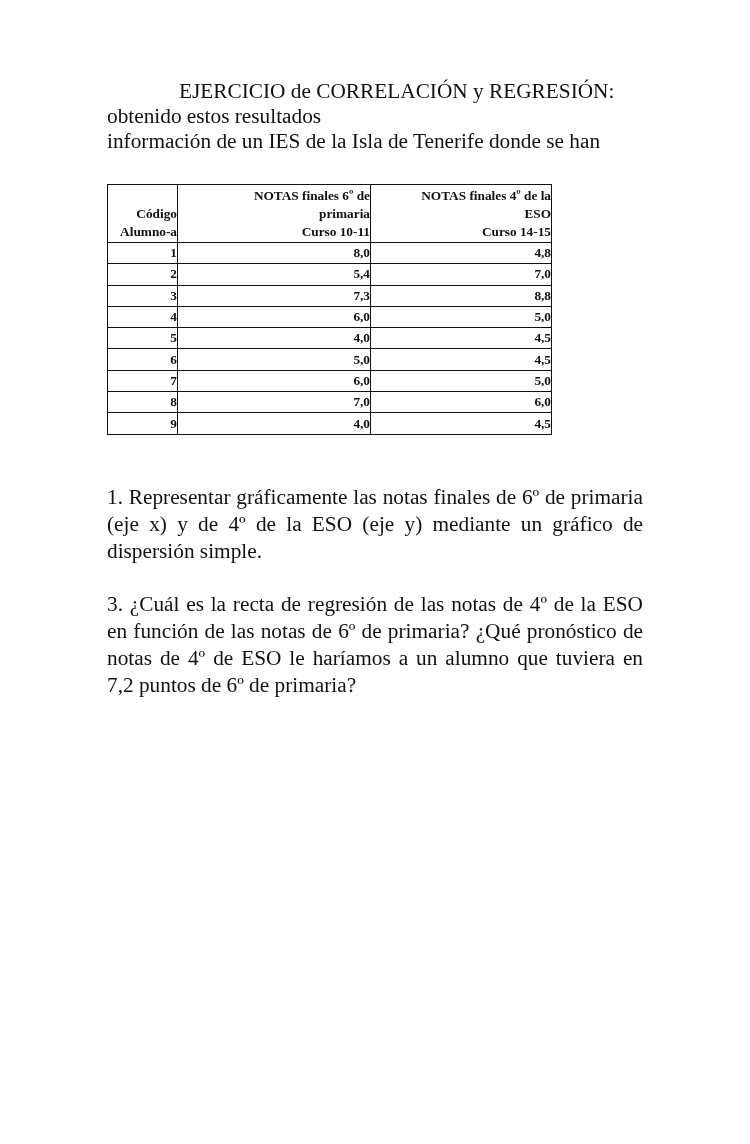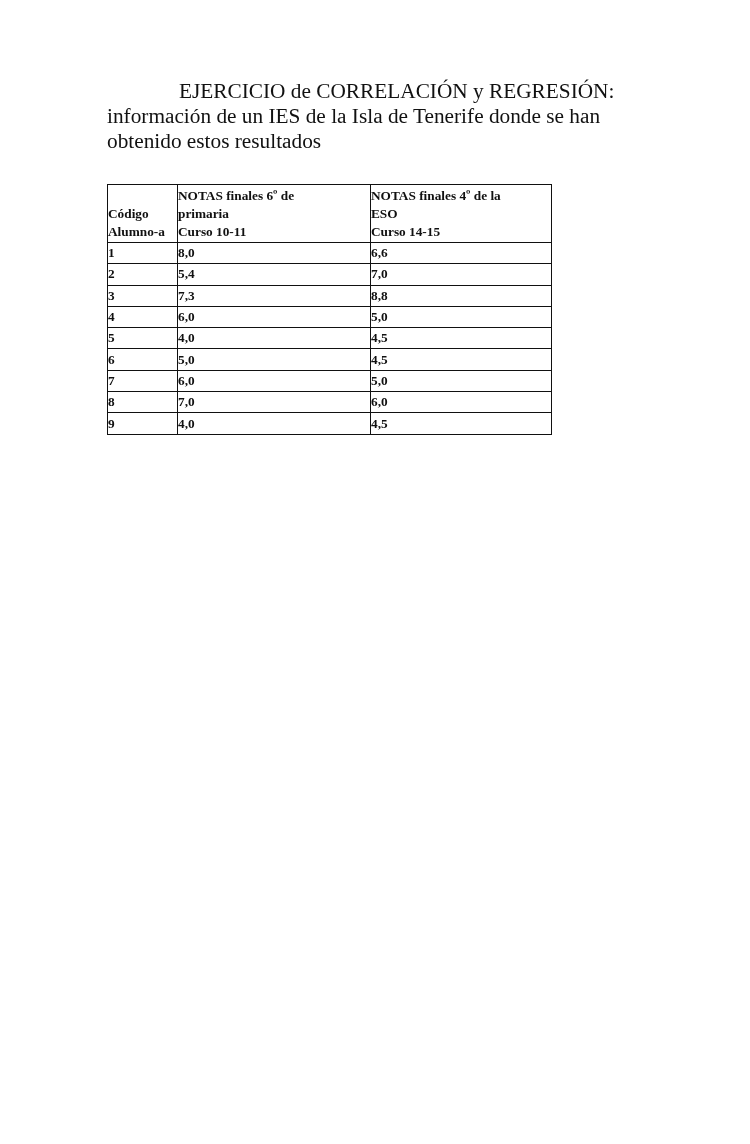--- a/index.html
+++ b/index.html
@@ -30,8 +30,8 @@
 
   <div class="intro">
     <span class="title-line">EJERCICIO de CORRELACIÓN y REGRESIÓN:</span>
+    <span>obtenido estos resultados</span>
     <span>información de un IES de la Isla de Tenerife donde se han</span>
-    <span>obtenido estos resultados</span>
   </div>
 
   <table class="data">

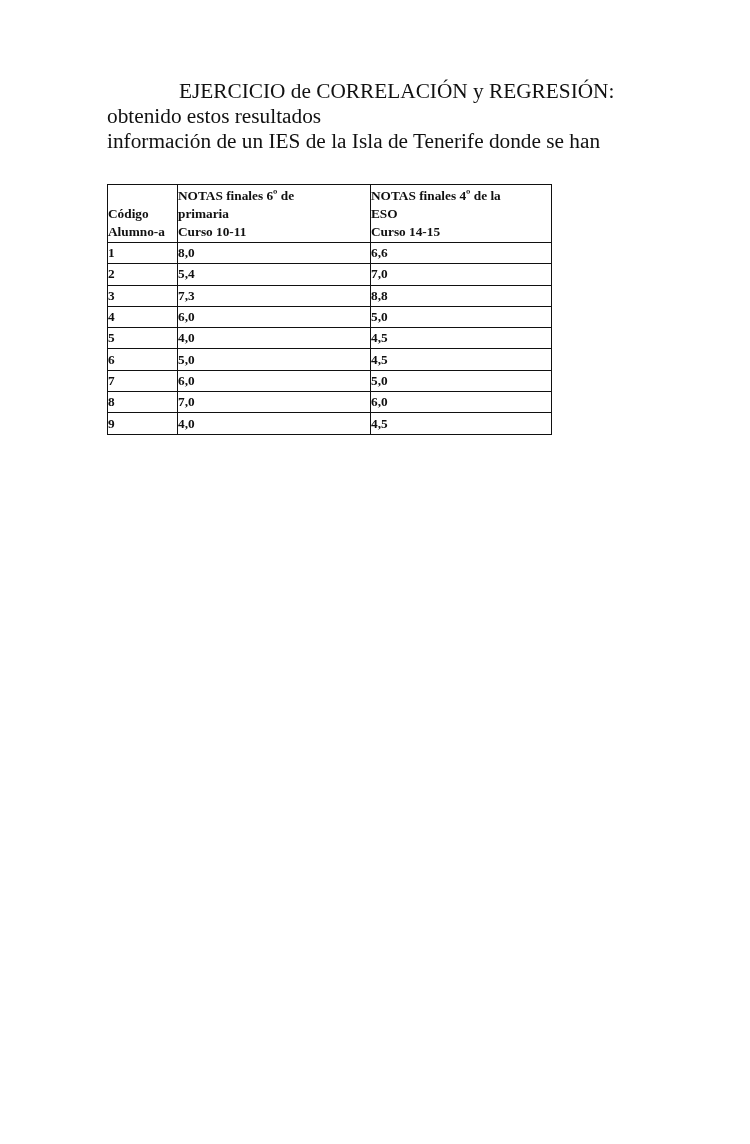--- a/index.html
+++ b/index.html
@@ -12,7 +12,7 @@
   .intro span { display: block; }
   table.data { position: absolute; left: 107px; top: 184px; border-collapse: collapse;
                font-family: "Liberation Serif", serif; font-weight: bold; font-size: 13.3px; }
-  table.data th, table.data td { border: 1.5px solid #111; text-align: left; padding: 0; }
+  table.data th, table.data td { border: 1.5px solid #111; text-align: right; padding: 0; }
   table.data th { vertical-align: bottom; line-height: 18px; font-weight: bold; padding-bottom: 1px; }
   table.data thead tr { height: 58px; }
   table.data tbody tr { height: 21.3px; }

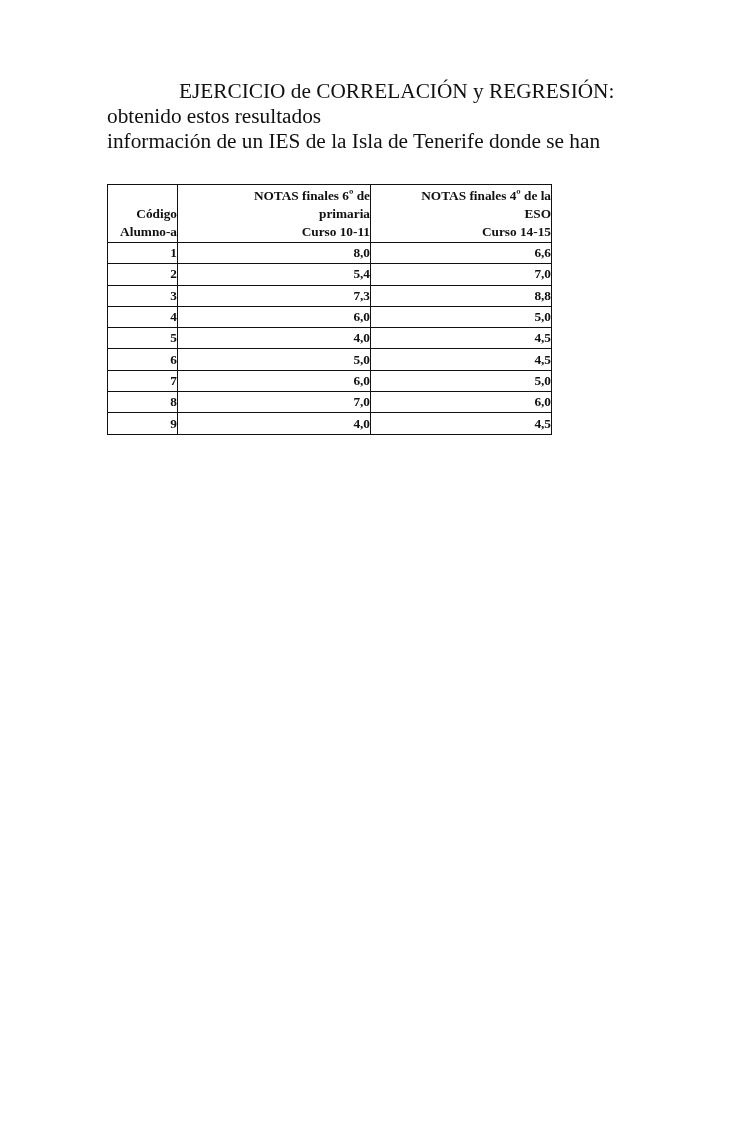--- a/index.html
+++ b/index.html
@@ -57,7 +57,7 @@
       <tr>
         <td>1</td>
         <td>8,0</td>
-        <td>6,6</td>
+        <td>4,8</td>
       </tr>
       <tr>
         <td>2</td>

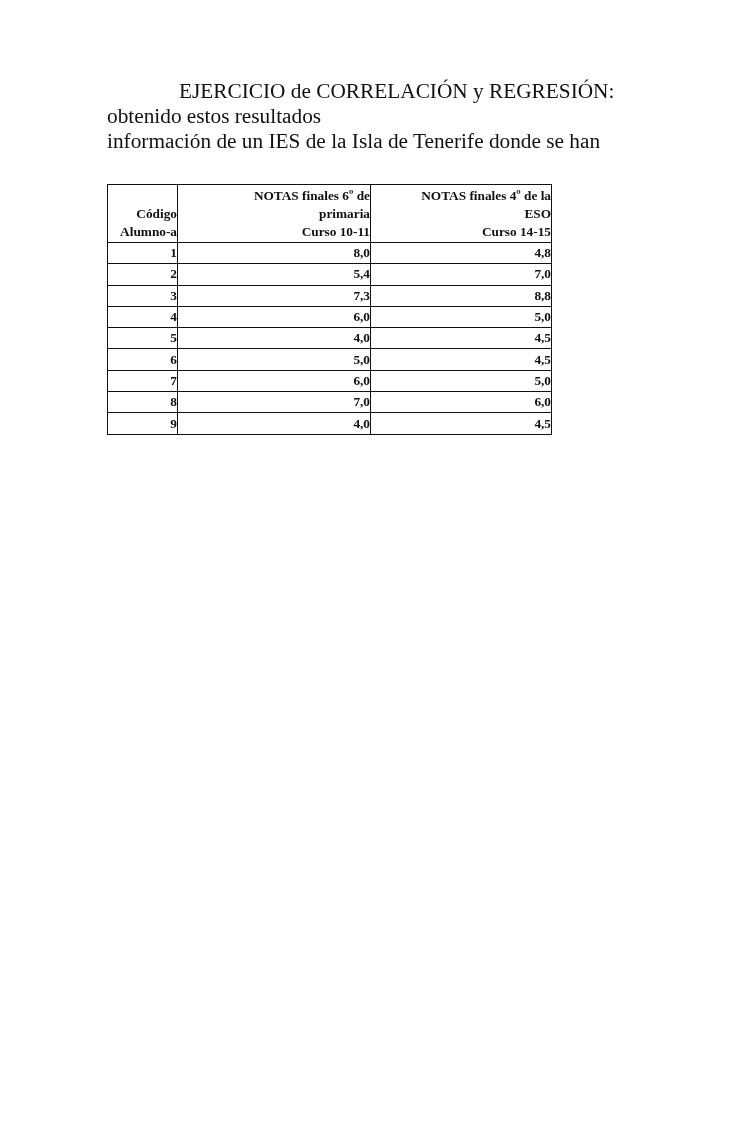--- a/index.html
+++ b/index.html
@@ -103,6 +103,7 @@
   </table>
 
   <div class="questions">
+    <p class="q">1. Representar gráficamente las notas finales de 6º de primaria (eje x) y de 4º de la ESO (eje y) mediante un gráfico de dispersión simple.</p>
   </div>
 
 </div>

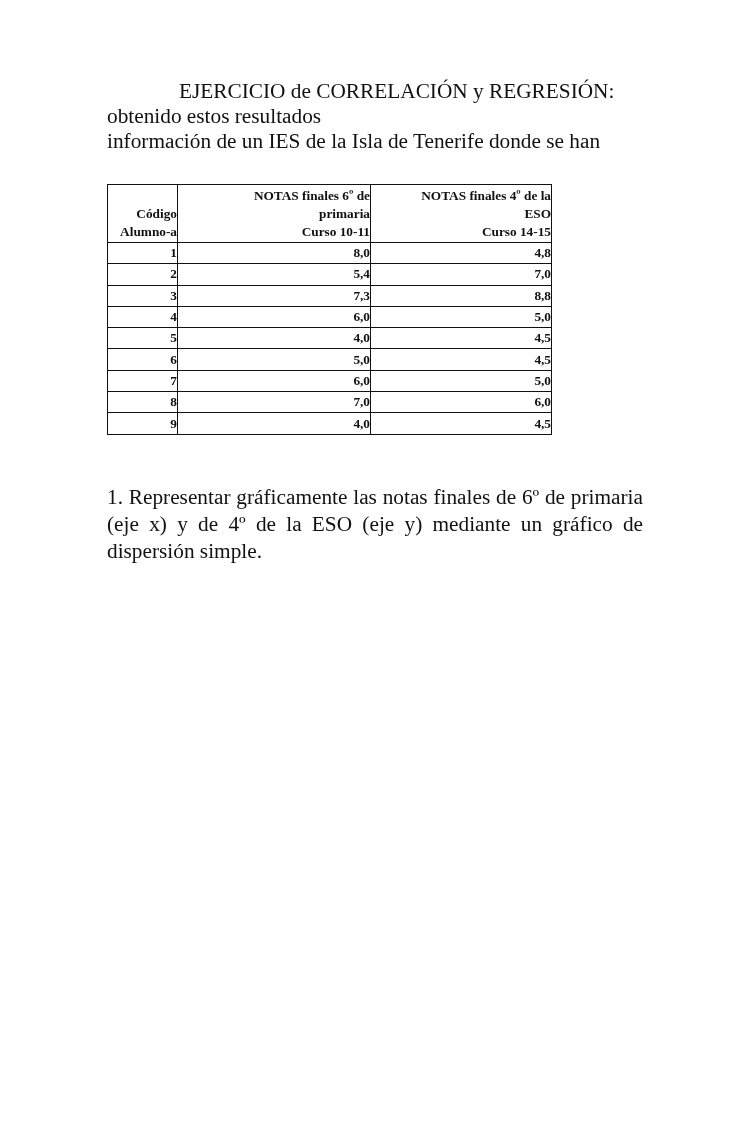--- a/index.html
+++ b/index.html
@@ -104,6 +104,7 @@
 
   <div class="questions">
     <p class="q">1. Representar gráficamente las notas finales de 6º de primaria (eje x) y de 4º de la ESO (eje y) mediante un gráfico de dispersión simple.</p>
+    <p class="q">3. ¿Cuál es la recta de regresión de las notas de 4º de la ESO en función de las notas de 6º de primaria?  ¿Qué pronóstico de notas de 4º de ESO le haríamos a un alumno que tuviera en 7,2 puntos de 6º de primaria?</p>
   </div>
 
 </div>

